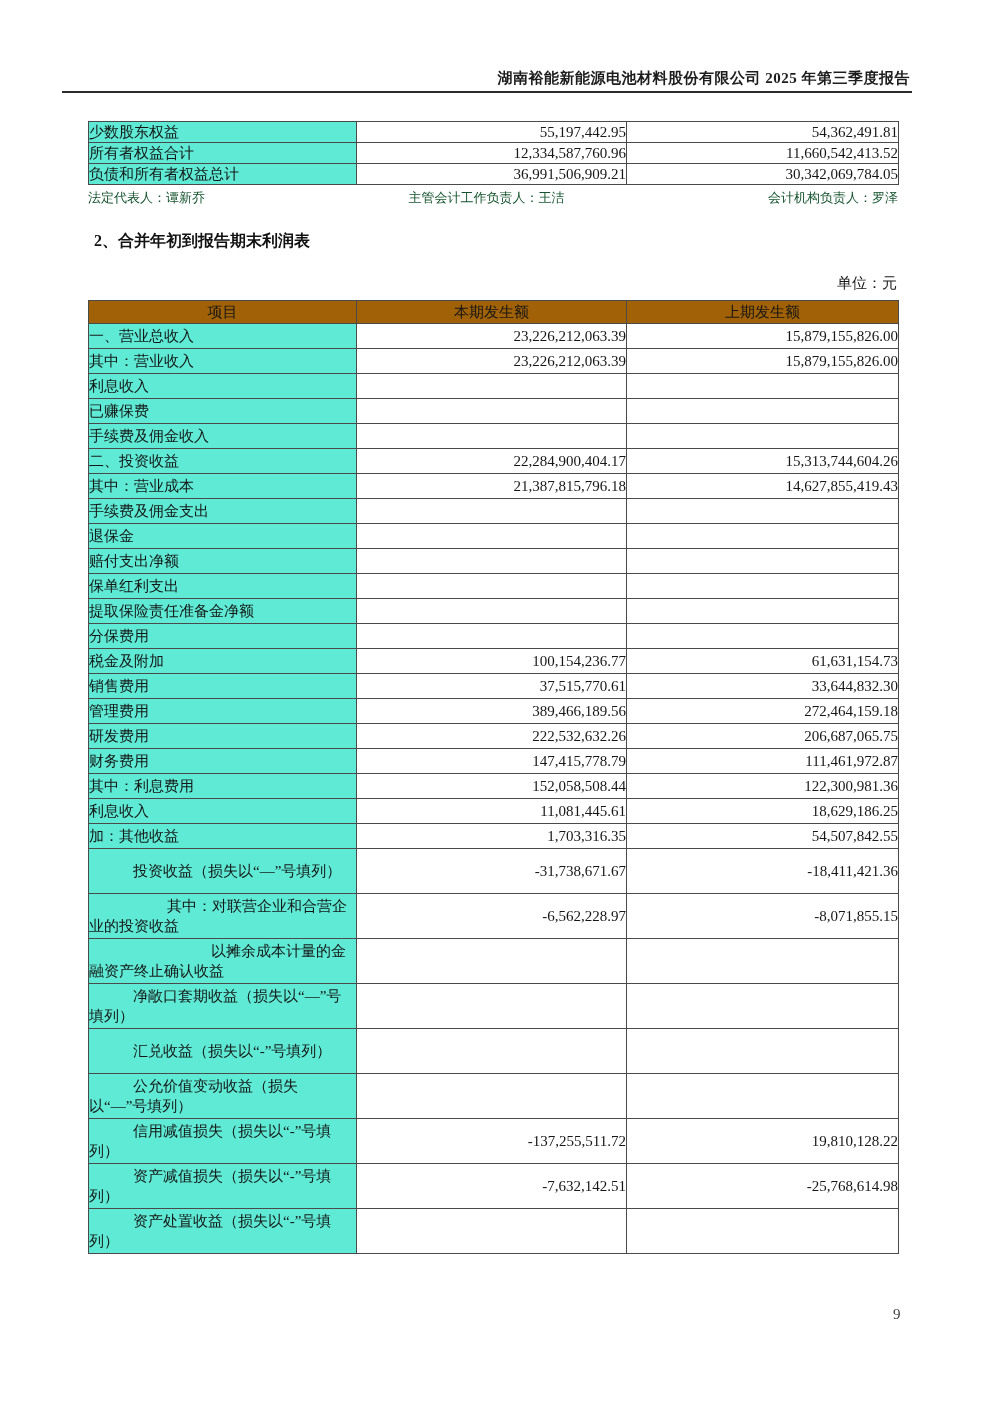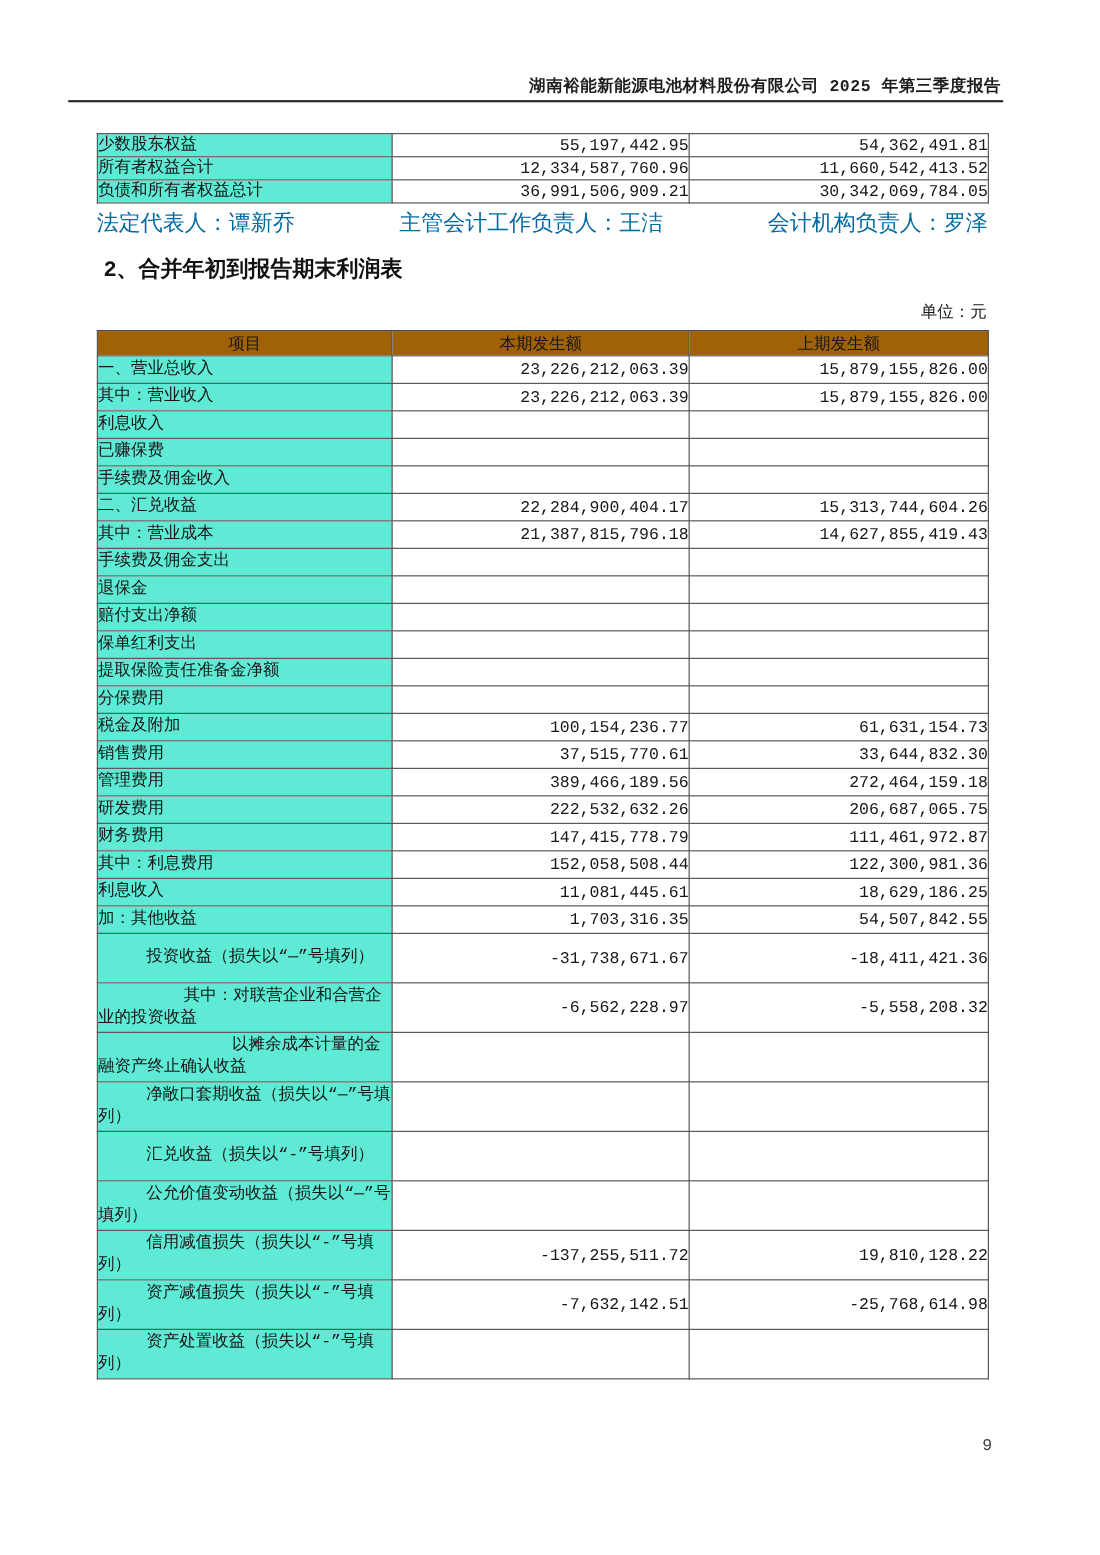--- a/index.html
+++ b/index.html
@@ -5,7 +5,7 @@
   html,body { margin:0; padding:0; background:#ffffff; }
   .page {
     position:relative; width:1000px; height:1414px; background:#ffffff;
-    font-family:Liberation Mono, monospace; color:#161616;
+    font-family:Liberation Serif, serif; color:#161616;
     overflow:hidden;
   }
   .hdr {

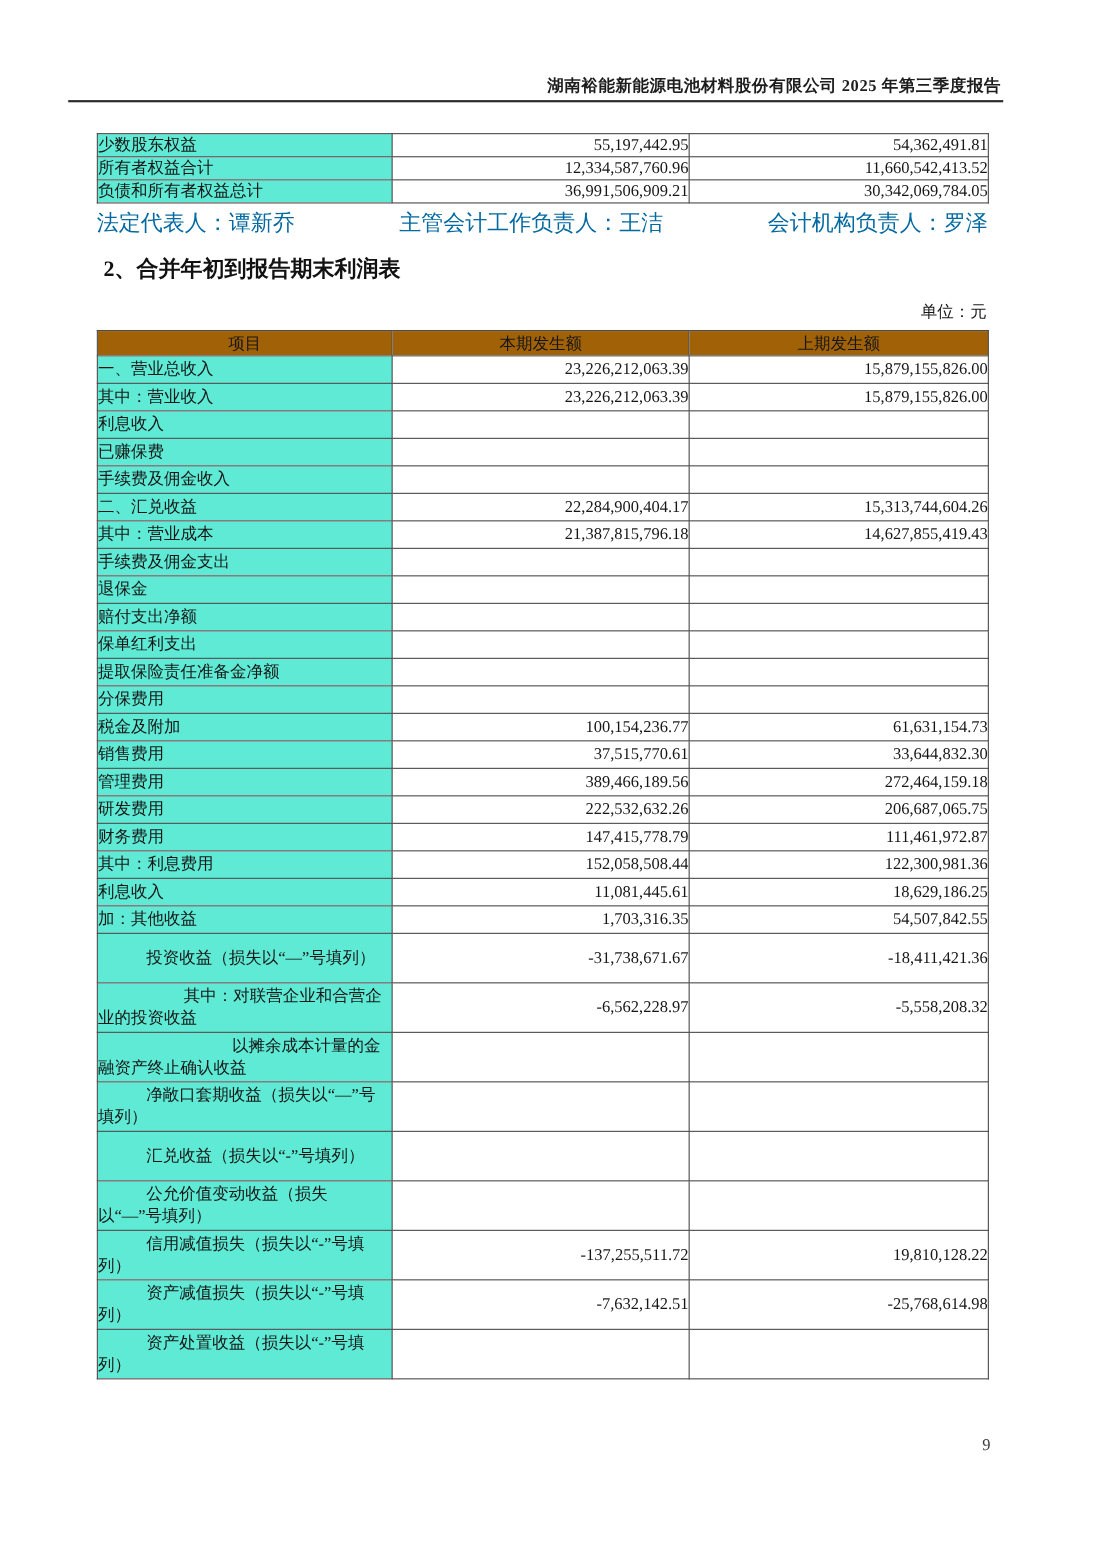--- a/index.html
+++ b/index.html
@@ -26,7 +26,7 @@
 
   .signs {
     position:absolute; top:189px; left:88px; width:810px;
-    display:flex; justify-content:space-between; font-size:20px; color:#0369a1;
+    display:flex; justify-content:space-between; font-size:13px; color:#14532d;
   }
   .sect { position:absolute; top:231px; left:94px; font-size:20px; font-weight:bold; color:#111; }
   .unit { position:absolute; top:274px; right:103px; font-size:15px; }

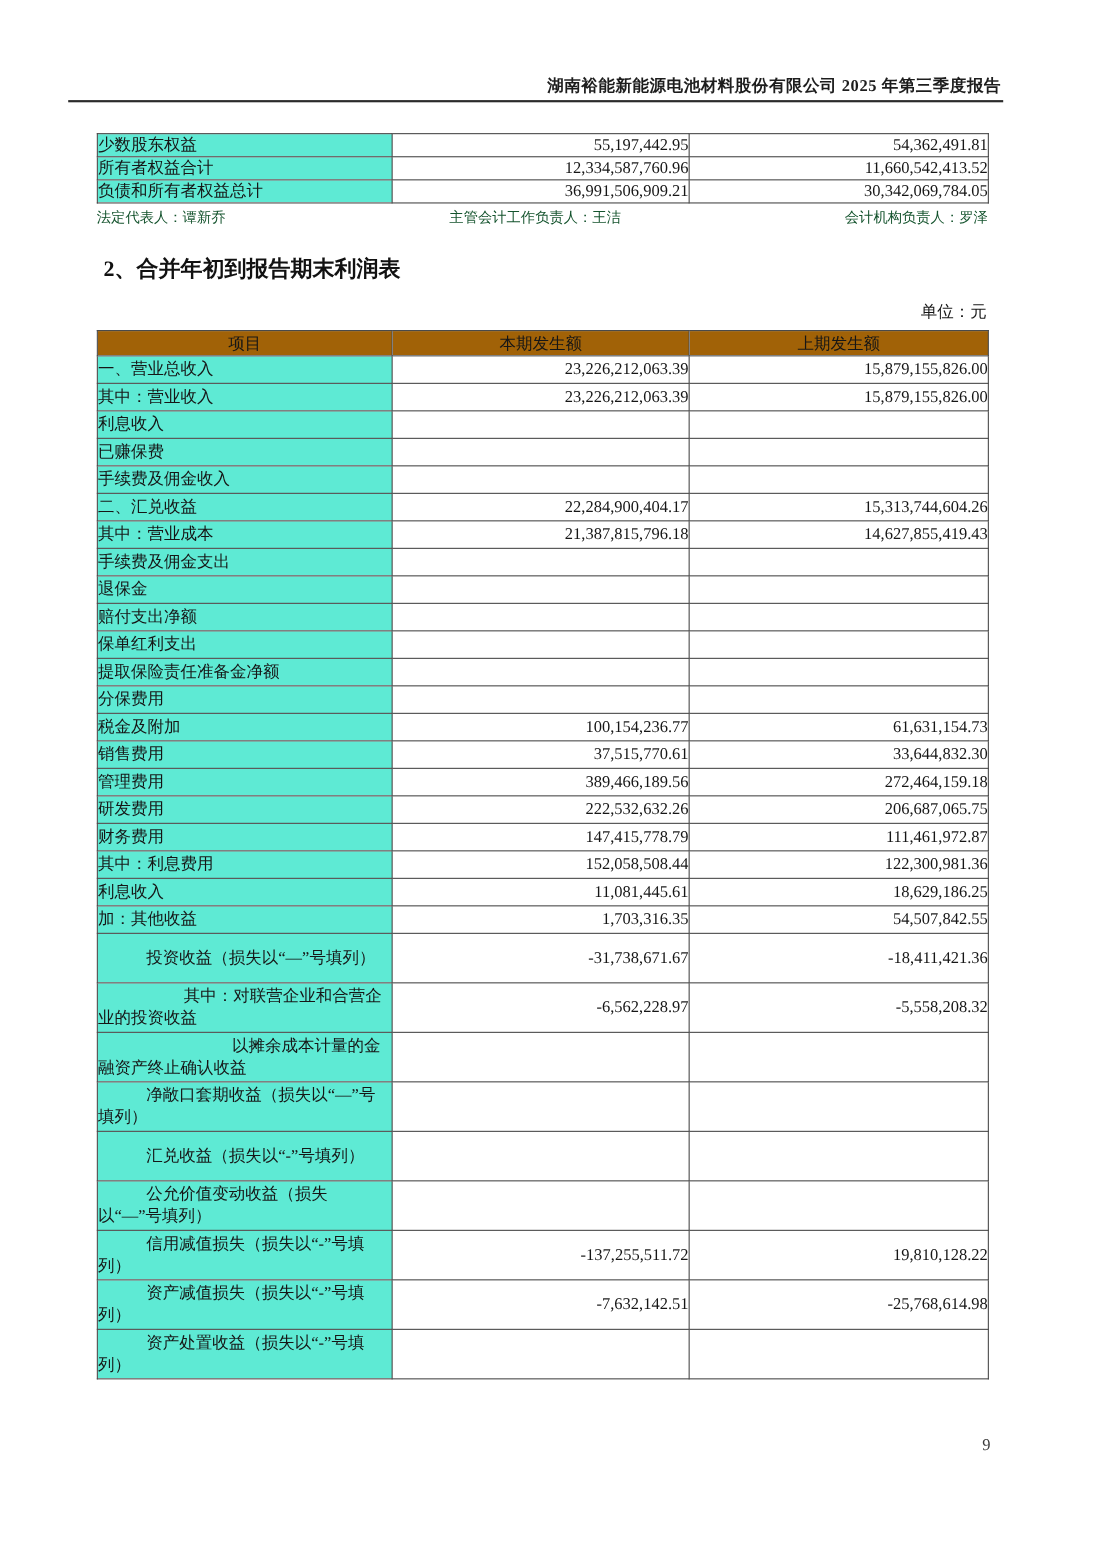--- a/index.html
+++ b/index.html
@@ -28,7 +28,7 @@
     position:absolute; top:189px; left:88px; width:810px;
     display:flex; justify-content:space-between; font-size:13px; color:#14532d;
   }
-  .sect { position:absolute; top:231px; left:94px; font-size:20px; font-weight:bold; color:#111; }
+  .sect { position:absolute; top:231px; left:94px; font-size:16px; font-weight:bold; color:#111; }
   .unit { position:absolute; top:274px; right:103px; font-size:15px; }
 
   .t-main { position:absolute; top:300px; left:88px; }

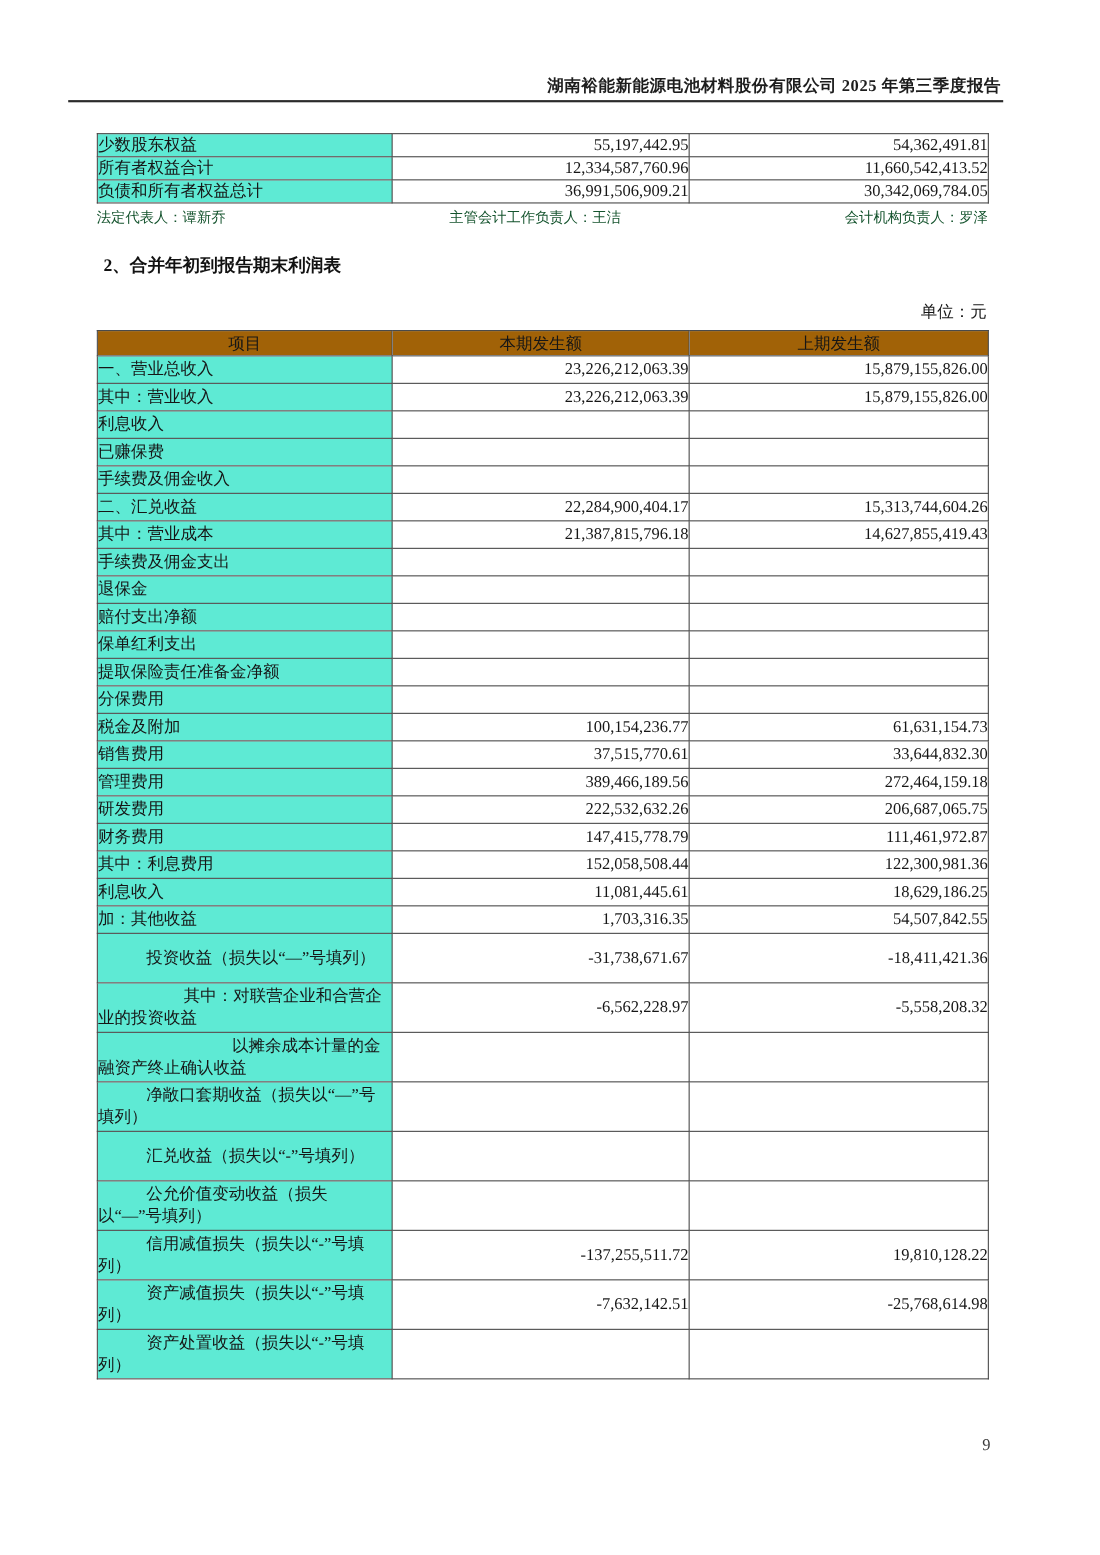--- a/index.html
+++ b/index.html
@@ -131,7 +131,7 @@
           <td class="c-num"></td>
         </tr>
         <tr>
-          <td class="c-item lvl0">二、汇兑收益</td>
+          <td class="c-item lvl0">二、投资收益</td>
           <td class="c-num">22,284,900,404.17</td>
           <td class="c-num">15,313,744,604.26</td>
         </tr>

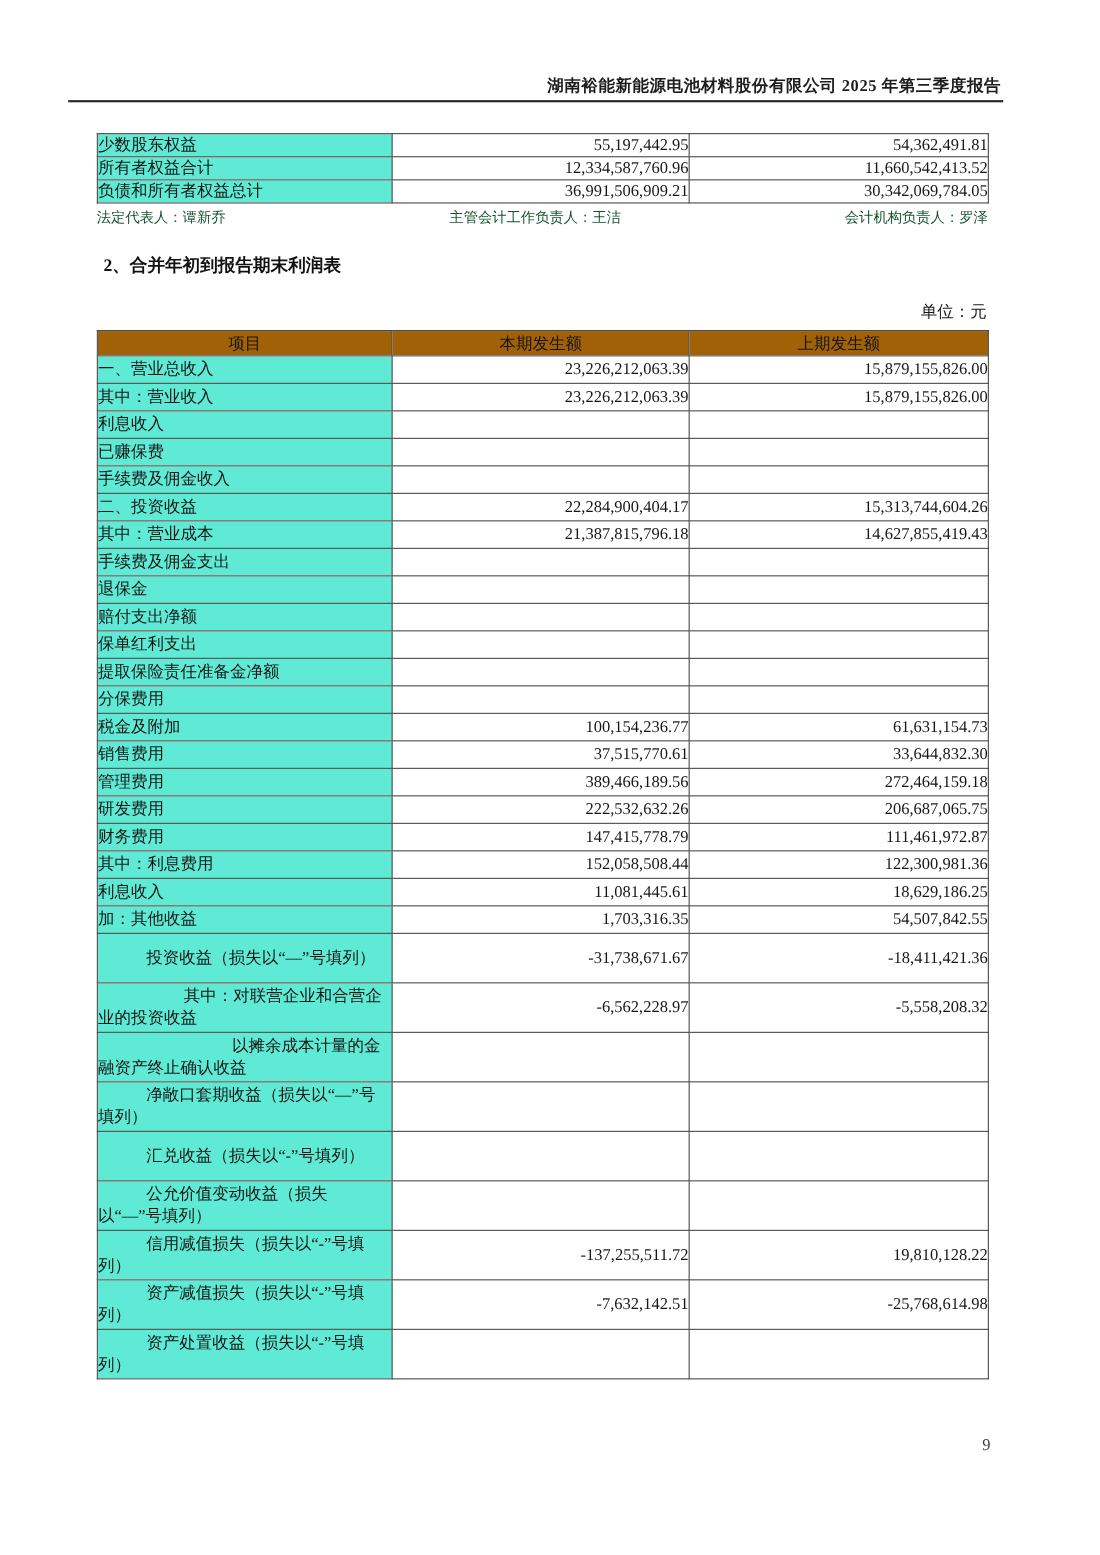--- a/index.html
+++ b/index.html
@@ -218,7 +218,7 @@
         <tr class="dbl">
           <td class="c-item hang2">其中：对联营企业和合营企业的投资收益</td>
           <td class="c-num">-6,562,228.97</td>
-          <td class="c-num">-5,558,208.32</td>
+          <td class="c-num">-8,071,855.15</td>
         </tr>
         <tr class="dbl">
           <td class="c-item hang3">以摊余成本计量的金融资产终止确认收益</td>

